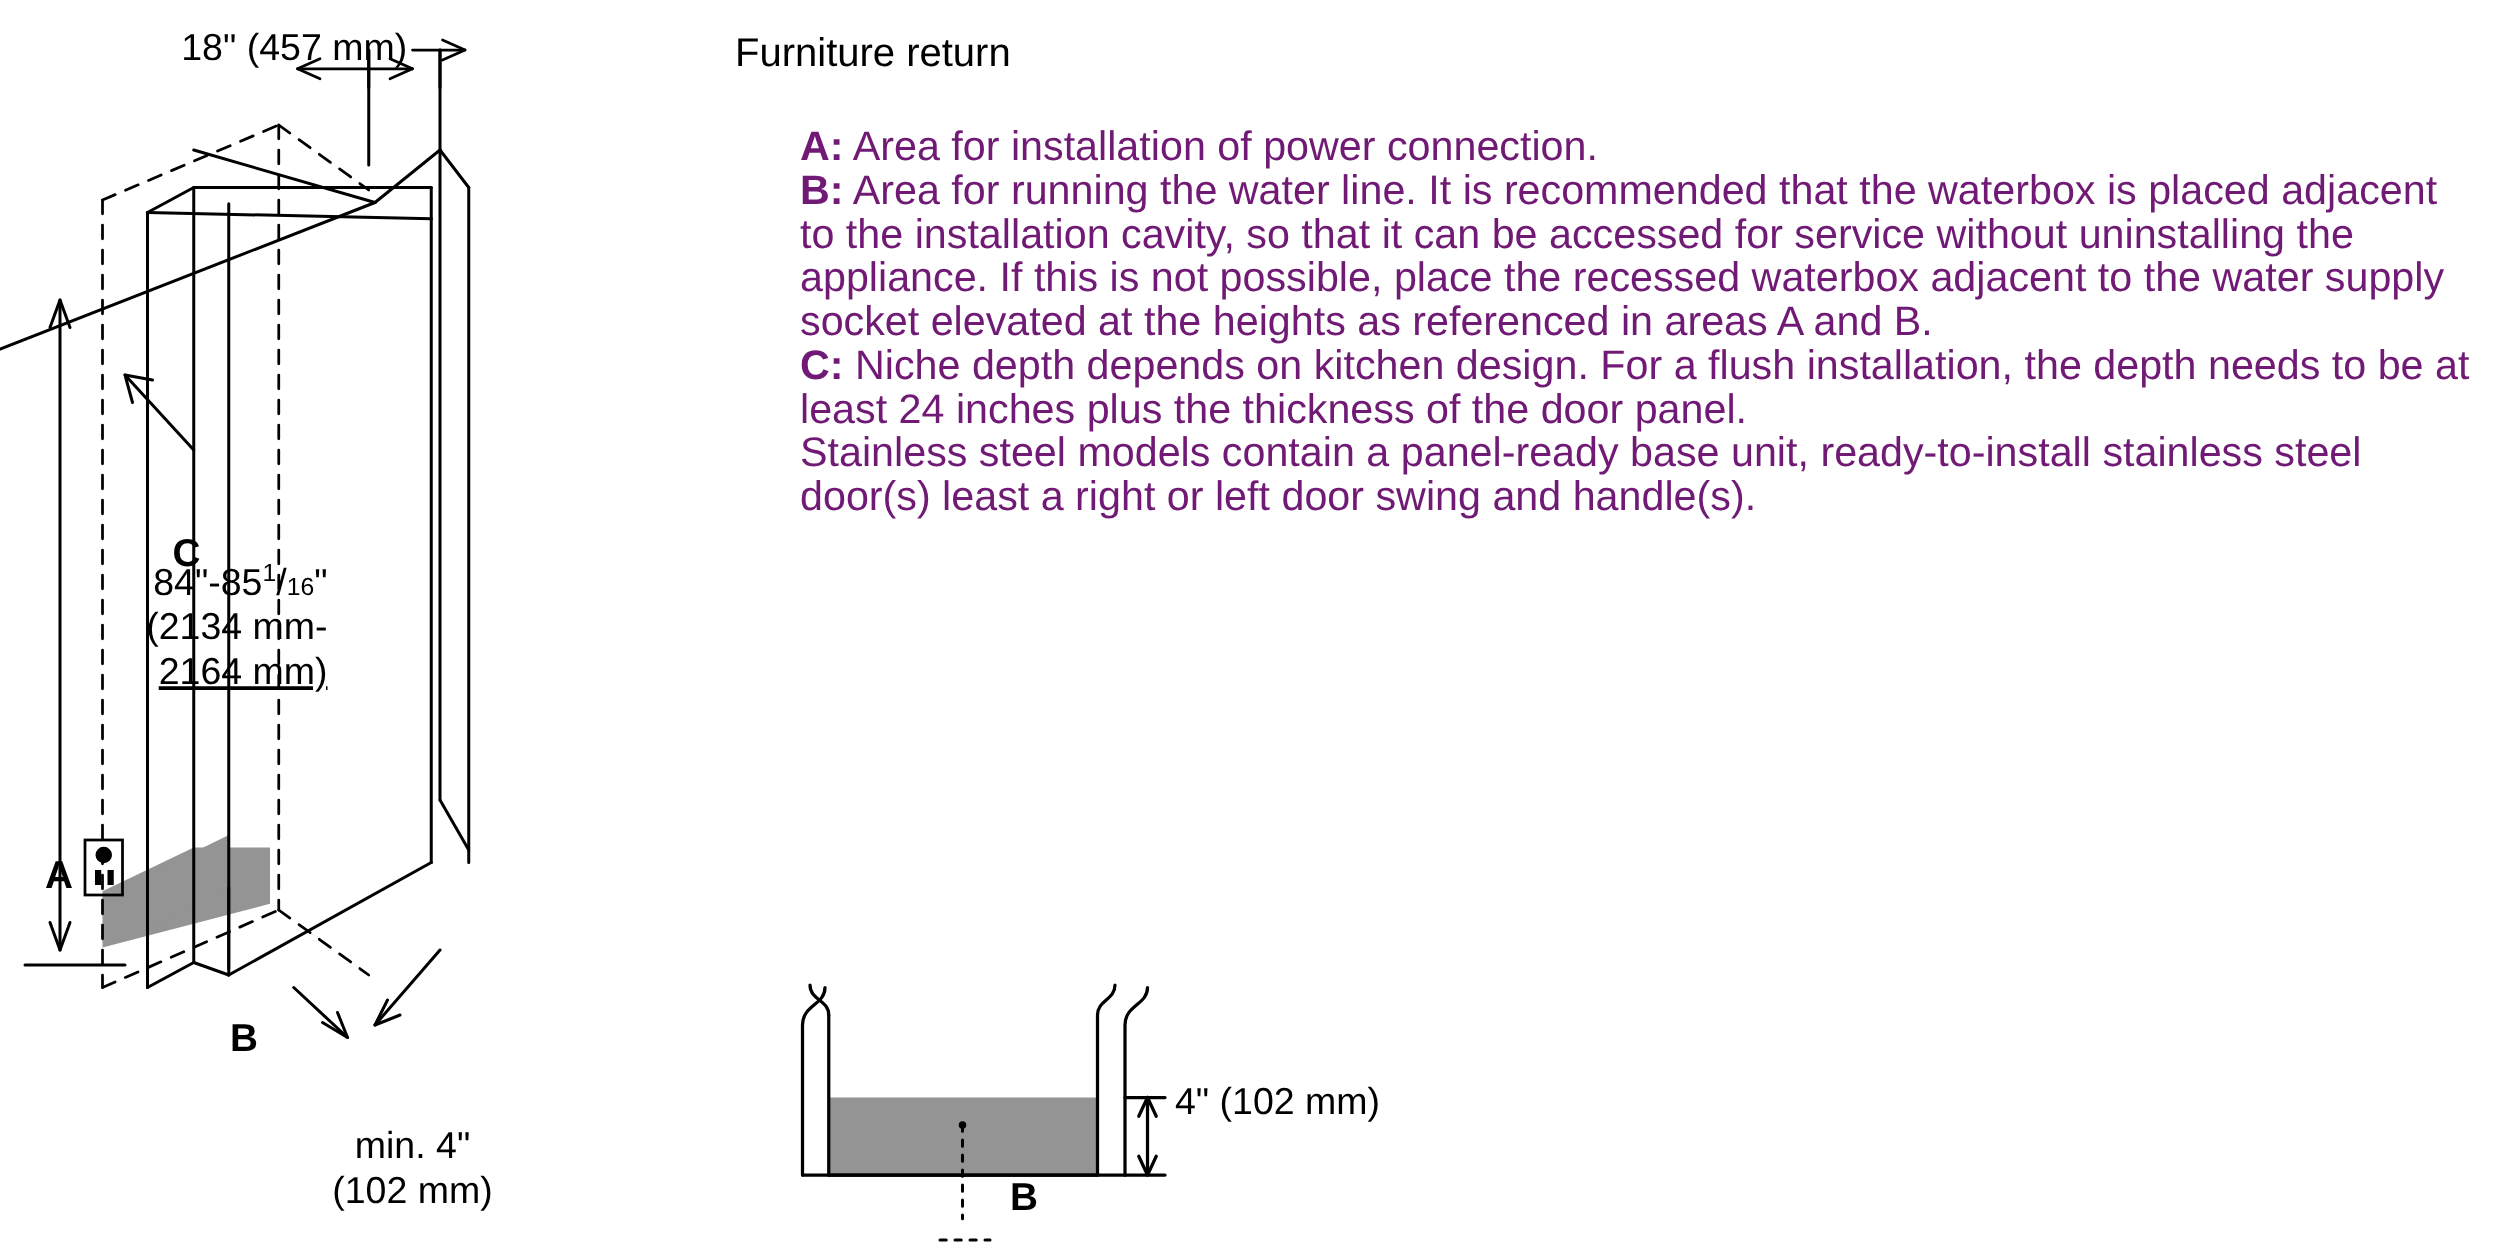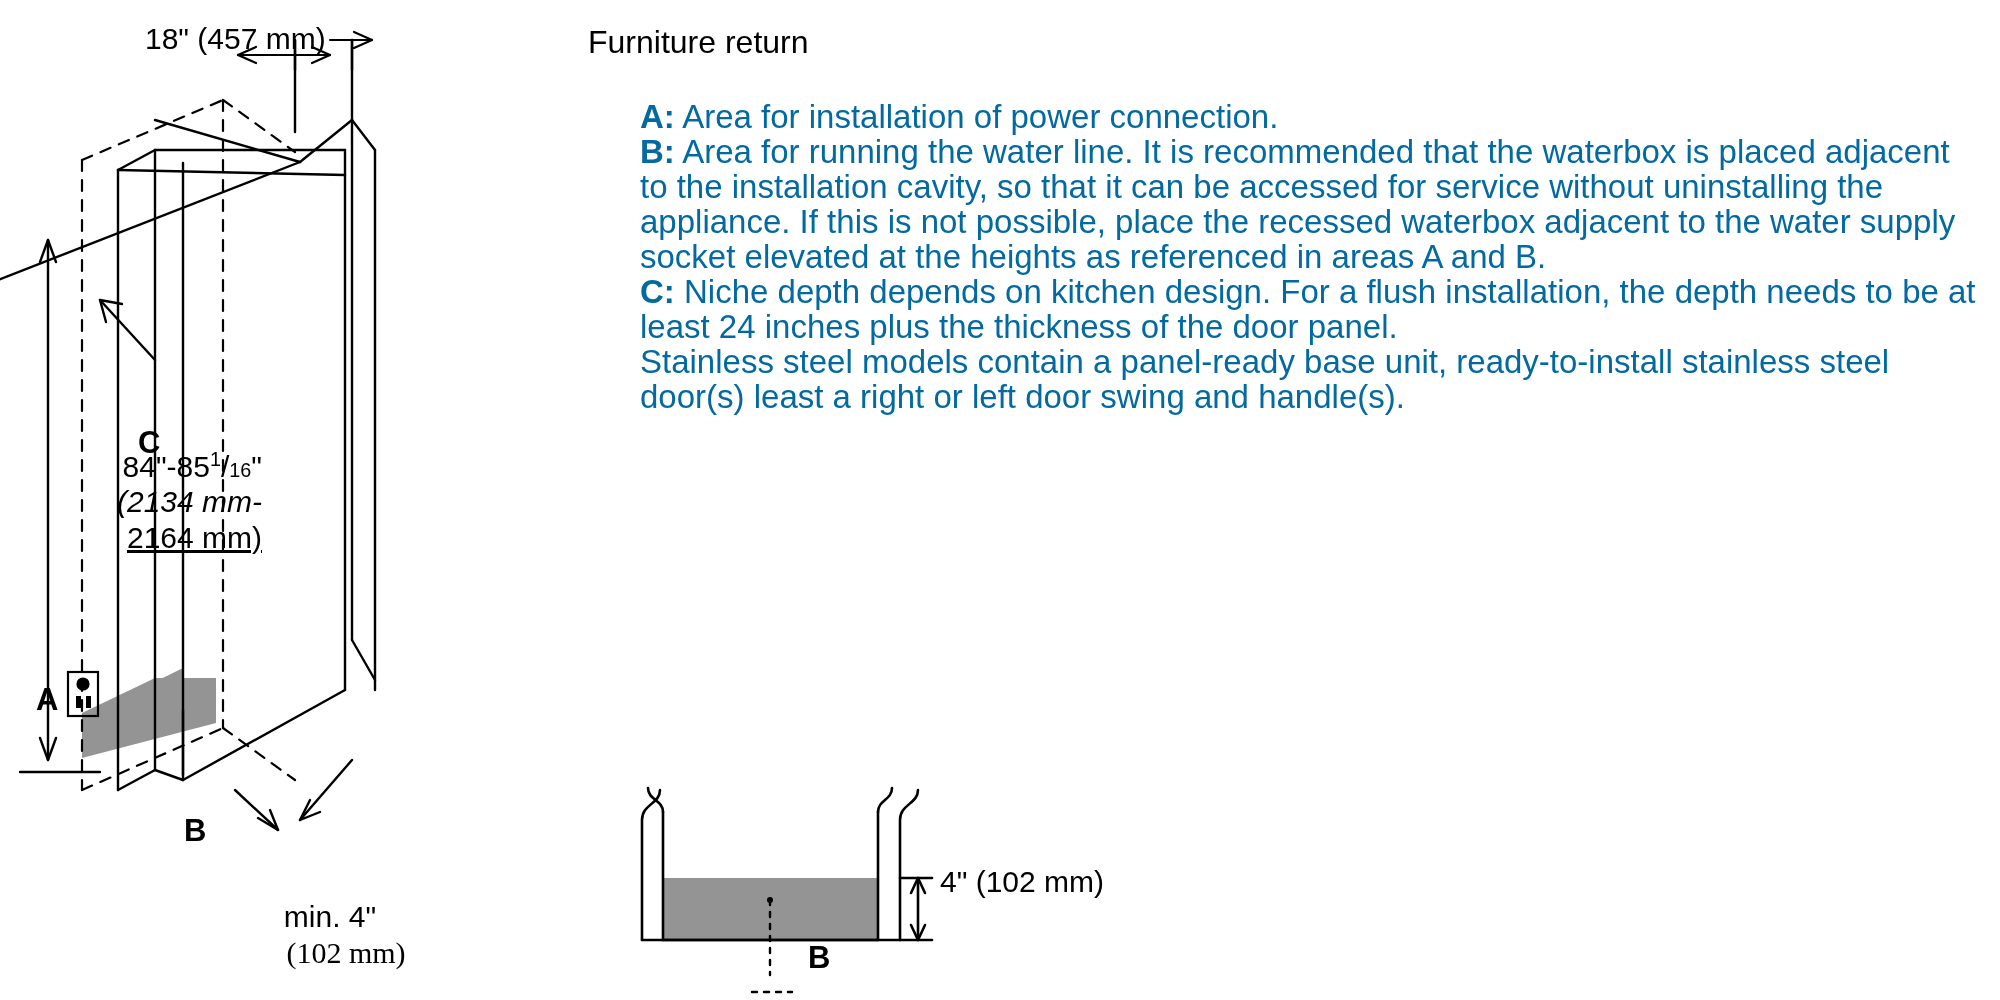--- a/index.html
+++ b/index.html
@@ -66,7 +66,7 @@
     margin: 0;
     font-size: 33px;
     line-height: 1.06;
-    color: #0369a1;
+    color: #701a75;
   }
   #text-panel p b { font-weight: bold; }
   #para-stainless {

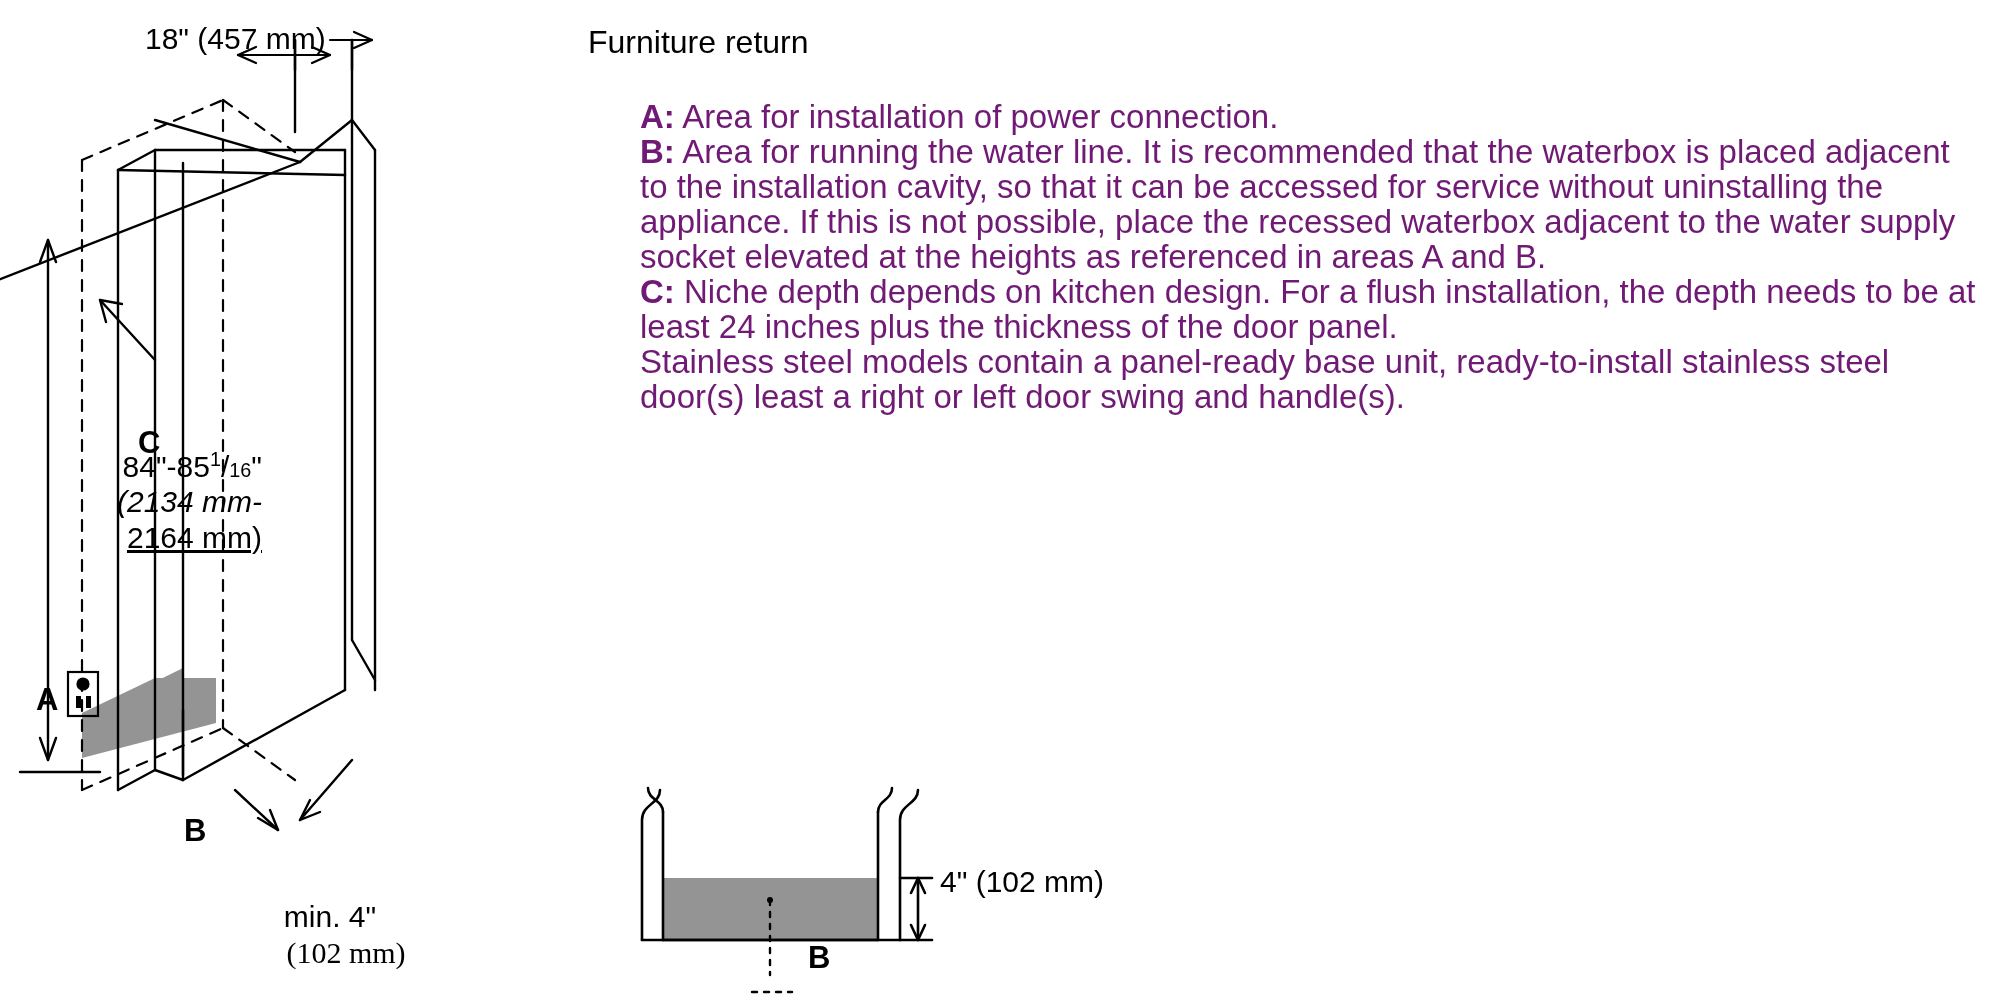--- a/index.html
+++ b/index.html
@@ -183,7 +183,7 @@
     <div class="dim-label" style="left:145px; top:22px;">18" (457 mm)</div>
 
     <div class="dim-label right" style="left:0px; top:448px; width:262px;"><span class="frac"><span>84"-85</span><sup>1</sup>/<sub>16</sub><span>"</span></span></div>
-    <div class="dim-label right" style="left:0px; top:485px; width:262px;font-style:italic;">(2134 mm-</div>
+    <div class="dim-label right" style="left:0px; top:485px; width:262px;">(2134 mm-</div>
     <div class="dim-label right" style="left:0px; top:521px; width:262px;text-decoration:underline;">2164 mm)</div>
 
     <div class="bold-letter" style="left:36px; top:682px;">A</div>

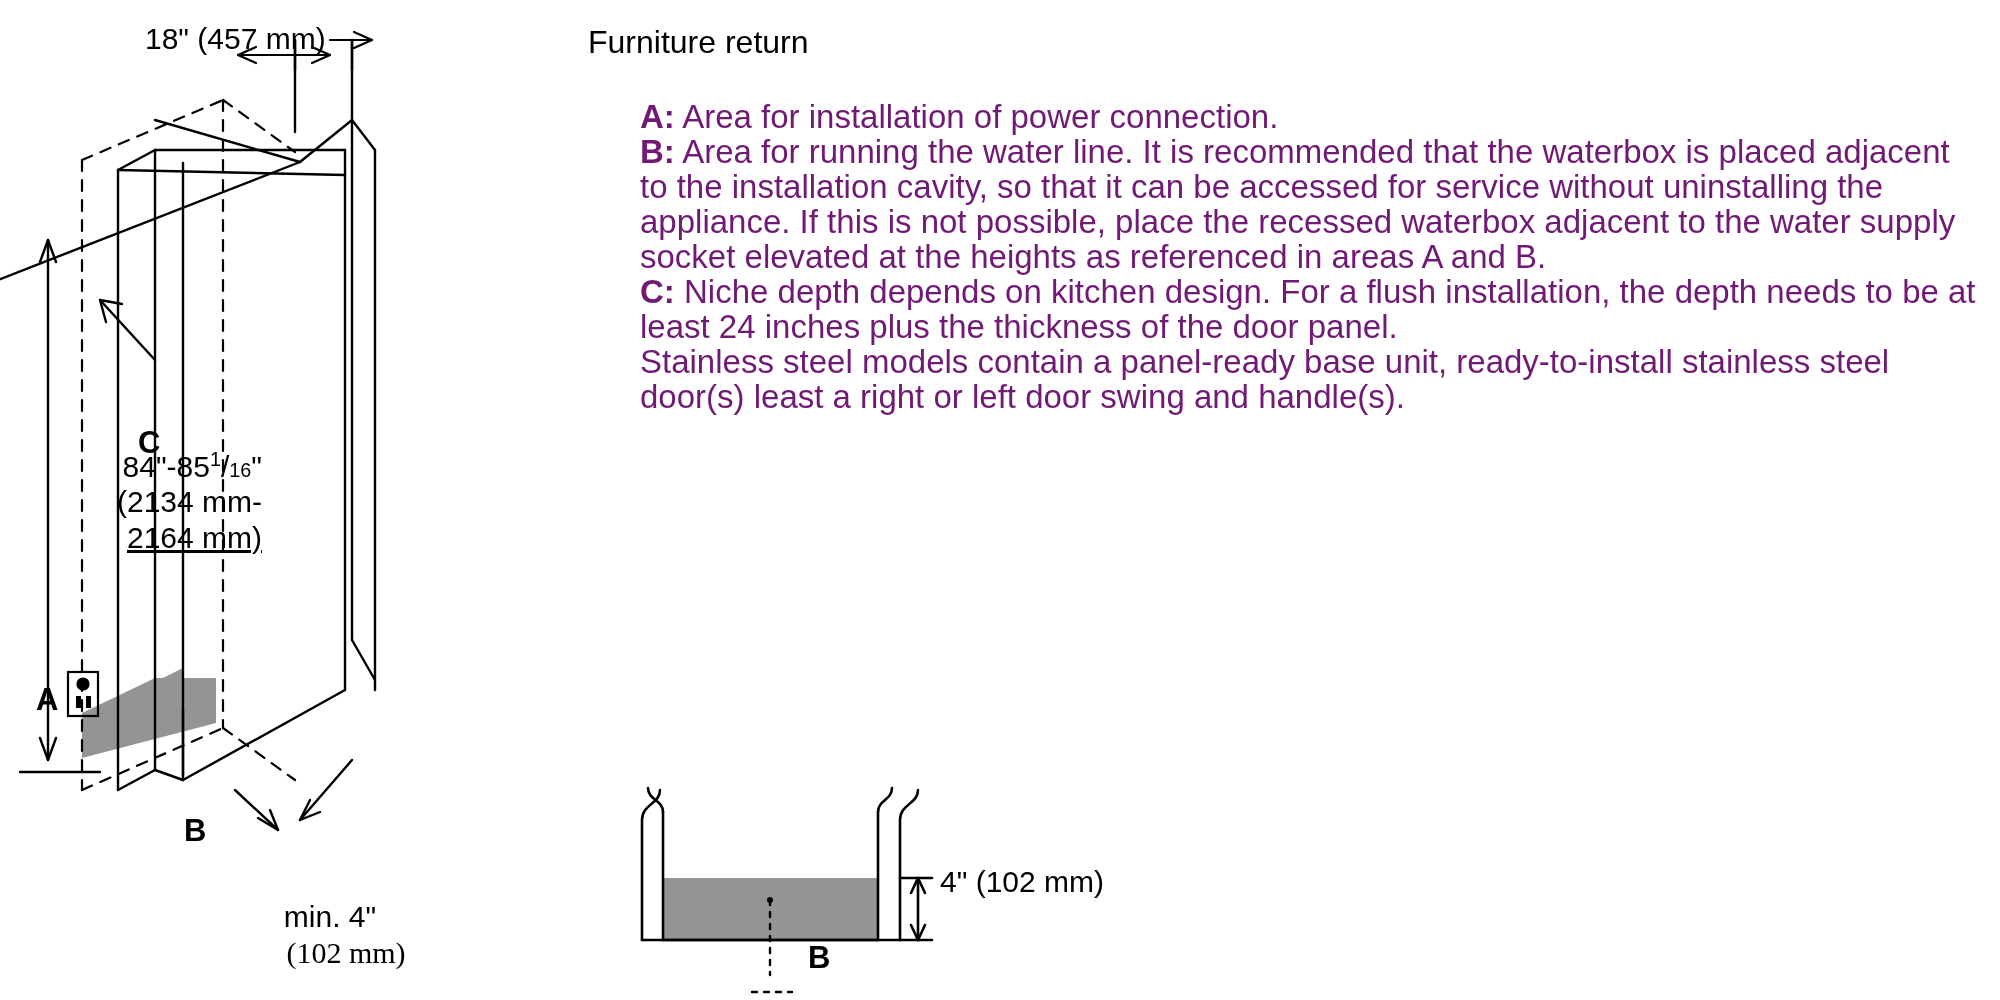--- a/index.html
+++ b/index.html
@@ -191,7 +191,7 @@
     <div class="bold-letter" style="left:138px; top:425px;">C</div>
 
     <div class="dim-label center" style="left:220px; top:900px; width:220px;">min. 4"</div>
-    <div class="dim-label center" style="left:236px; top:936px; width:220px;font-family:Liberation Serif, serif;">(102 mm)</div>
+    <div class="dim-label center" style="left:220px; top:936px; width:220px;">(102 mm)</div>
   </div>
 
   <div class="furniture-return-label">Furniture return</div>

